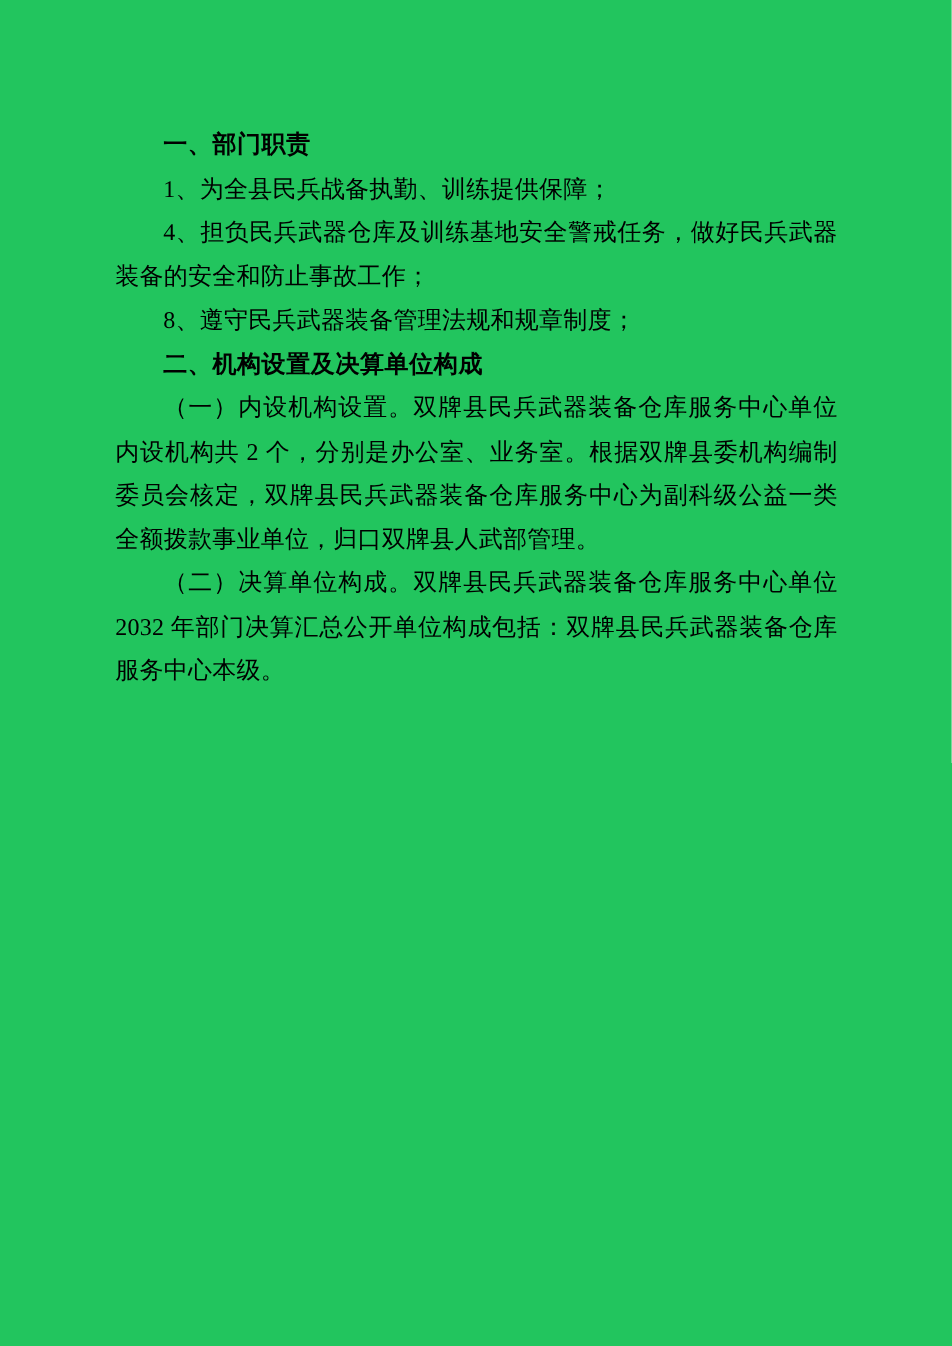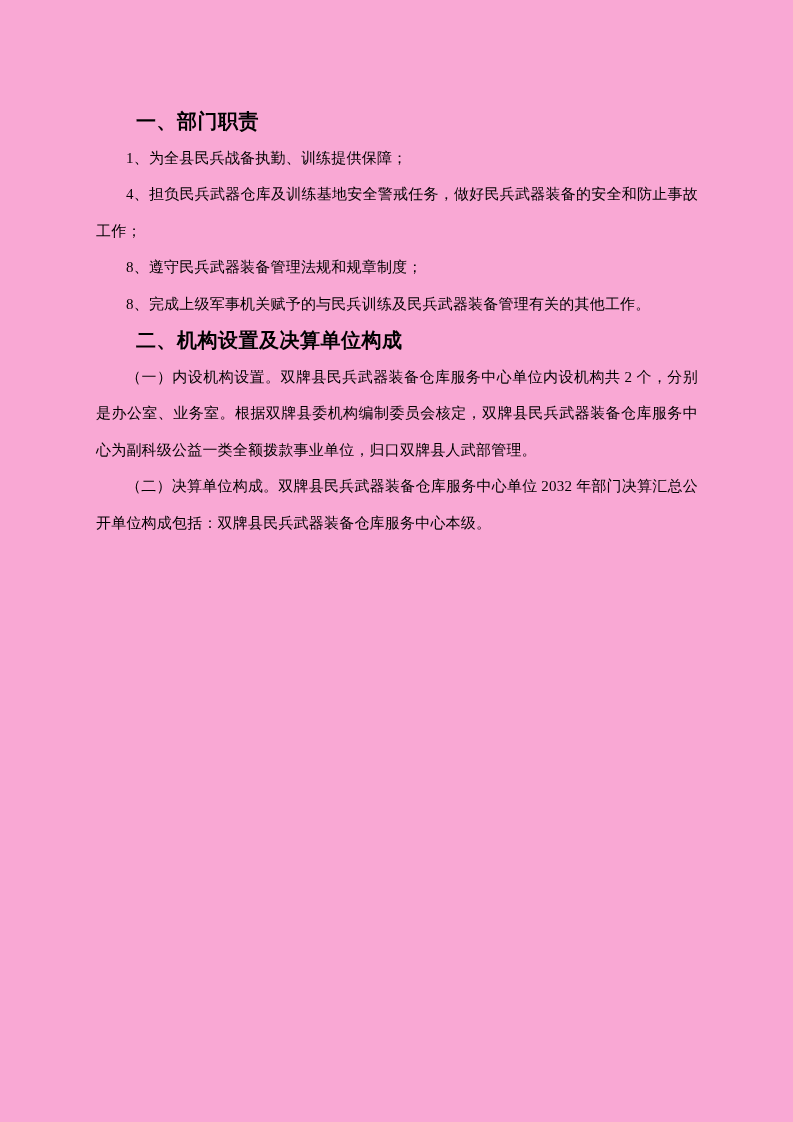--- a/index.html
+++ b/index.html
@@ -15,7 +15,7 @@
   .page {
     width: 793px;
     height: 1122px;
-    background: #f9a8d4;
+    background: #22c55e;
     padding: 103px 95px 80px 96px;
   }
   .doc-content {

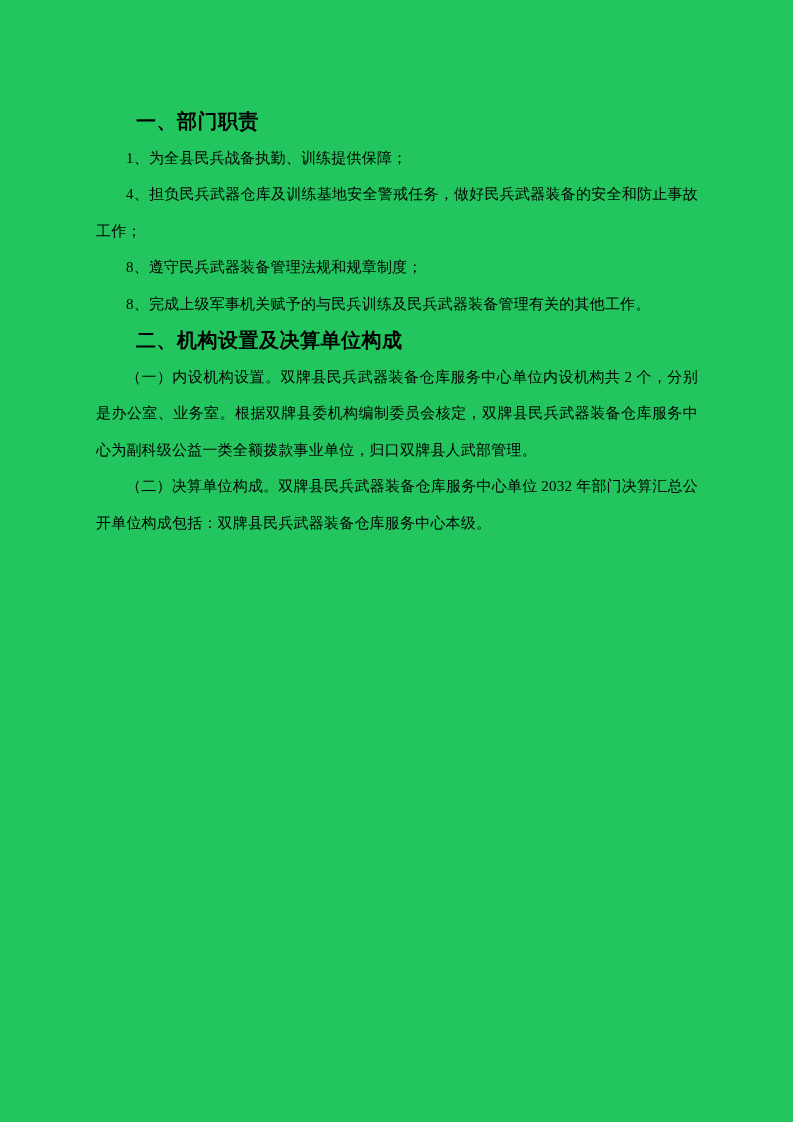--- a/index.html
+++ b/index.html
@@ -22,7 +22,7 @@
     width: 100%;
   }
   .para {
-    font-size: 15px;
+    font-size: 20px;
     line-height: 36.5px;
     text-align: justify;
     text-indent: 2em;

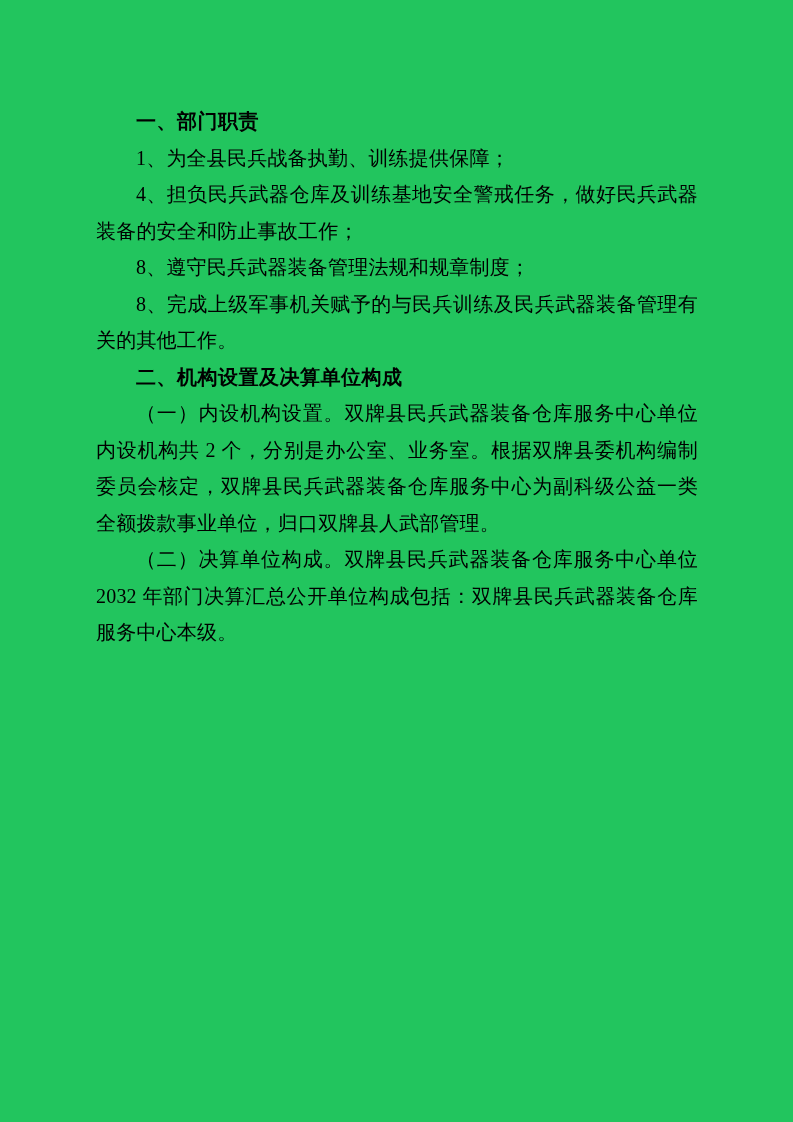--- a/index.html
+++ b/index.html
@@ -46,7 +46,6 @@
     <p class="para">1、为全县民兵战备执勤、训练提供保障；</p>
     <p class="para">4、担负民兵武器仓库及训练基地安全警戒任务，做好民兵武器装备的安全和防止事故工作；</p>
     <p class="para">8、遵守民兵武器装备管理法规和规章制度；</p>
-    <p class="para">8、完成上级军事机关赋予的与民兵训练及民兵武器装备管理有关的其他工作。</p>
     <h2 class="heading">二、机构设置及决算单位构成</h2>
     <p class="para">（一）内设机构设置。双牌县民兵武器装备仓库服务中心单位内设机构共 2 个，分别是办公室、业务室。根据双牌县委机构编制委员会核定，双牌县民兵武器装备仓库服务中心为副科级公益一类全额拨款事业单位，归口双牌县人武部管理。</p>
     <p class="para">（二）决算单位构成。双牌县民兵武器装备仓库服务中心单位 2032 年部门决算汇总公开单位构成包括：双牌县民兵武器装备仓库服务中心本级。</p>

